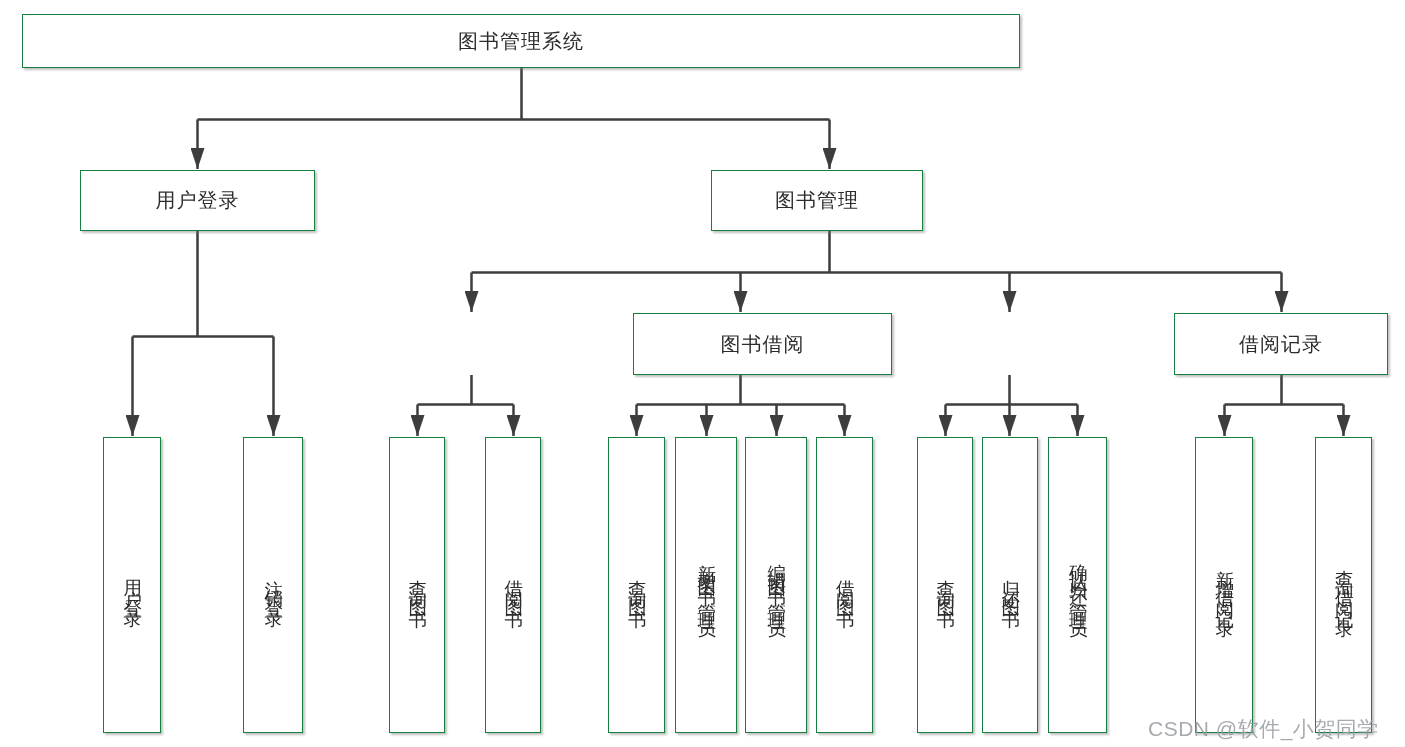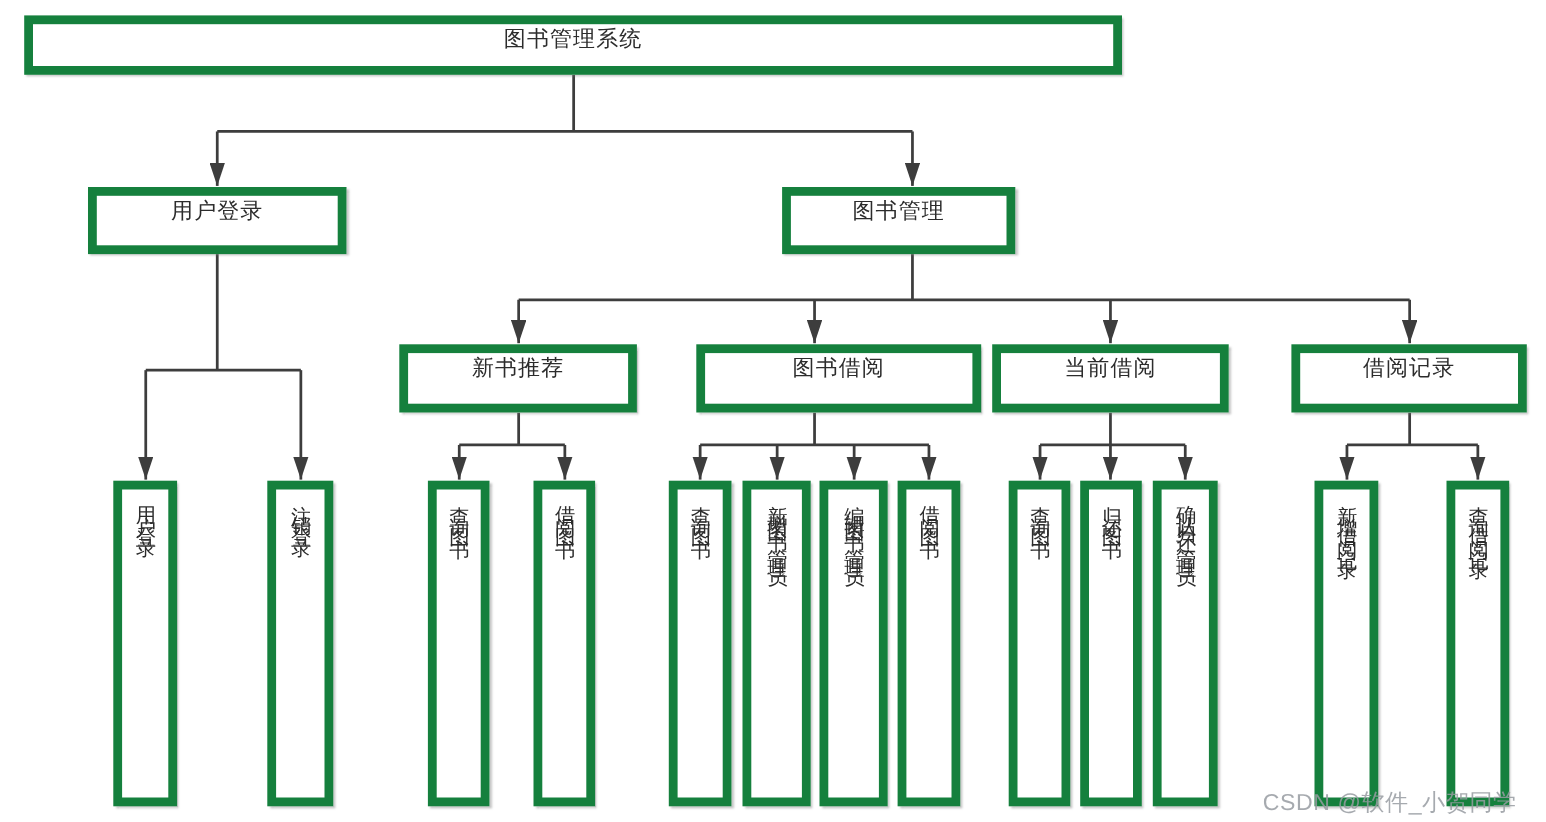--- a/index.html
+++ b/index.html
@@ -14,9 +14,9 @@
   .node{
     position:absolute;
     box-sizing:border-box;
-    border:8px solid #15803d;
+    border:1px solid #15803d;
     background:#ffffff;
-    display:flex;justify-content:center;
+    display:flex;align-items:center;justify-content:center;
     color:#2c2c2c;
     box-shadow:2px 2px 2px rgba(120,120,120,0.45);
   }

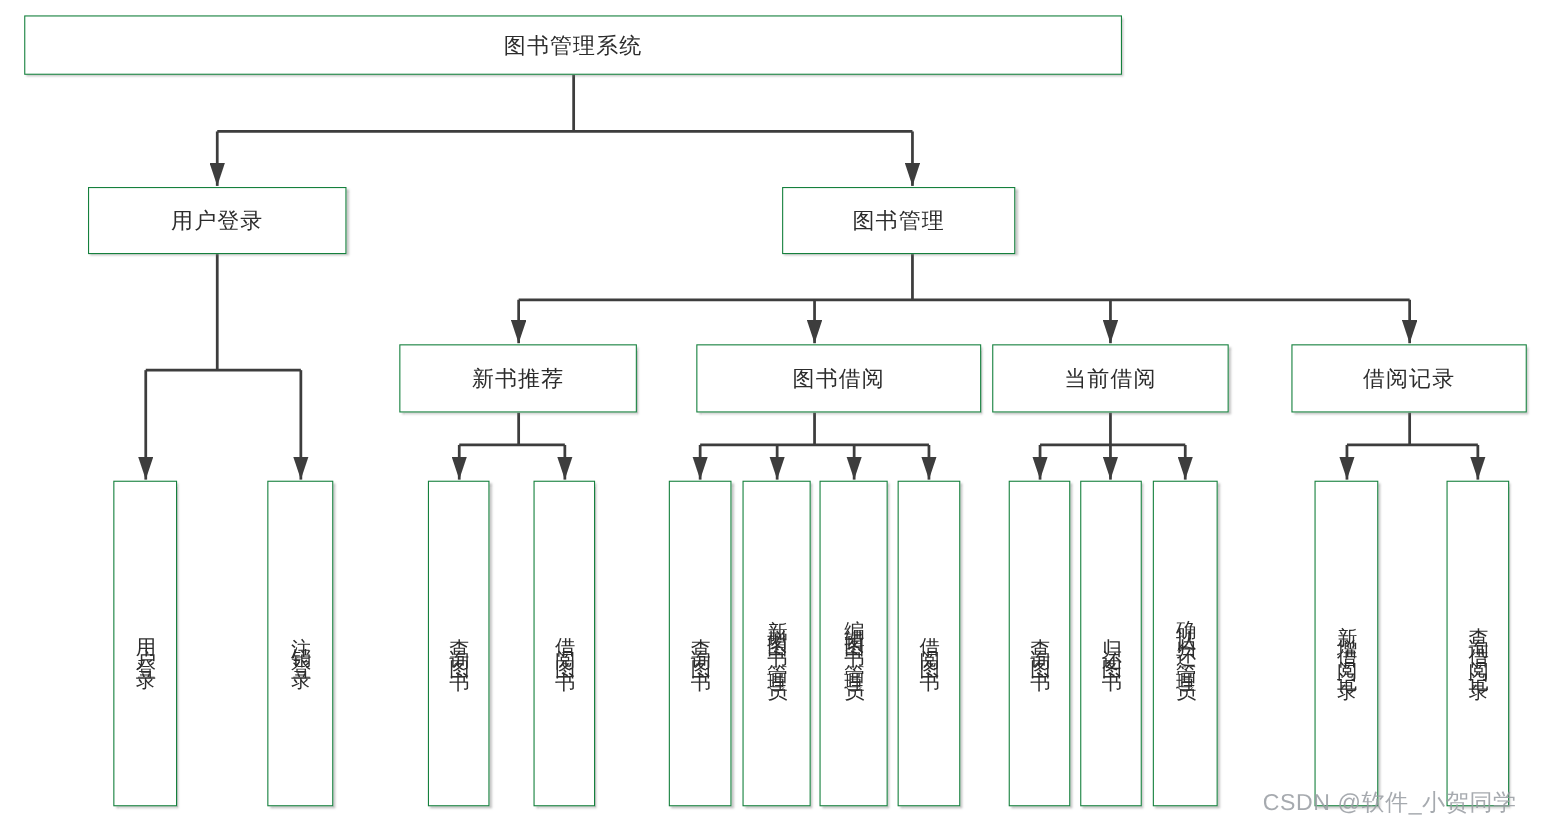--- a/index.html
+++ b/index.html
@@ -101,9 +101,6 @@
     <span>图书管理</span>
   </div>
 
-  <div class="node lvl3 h" style="left:363px;width:216px;">
-    <span>新书推荐</span>
-  </div>
   <div class="node lvl3 h" style="left:633px;width:259px;">
     <span>图书借阅</span>
   </div>

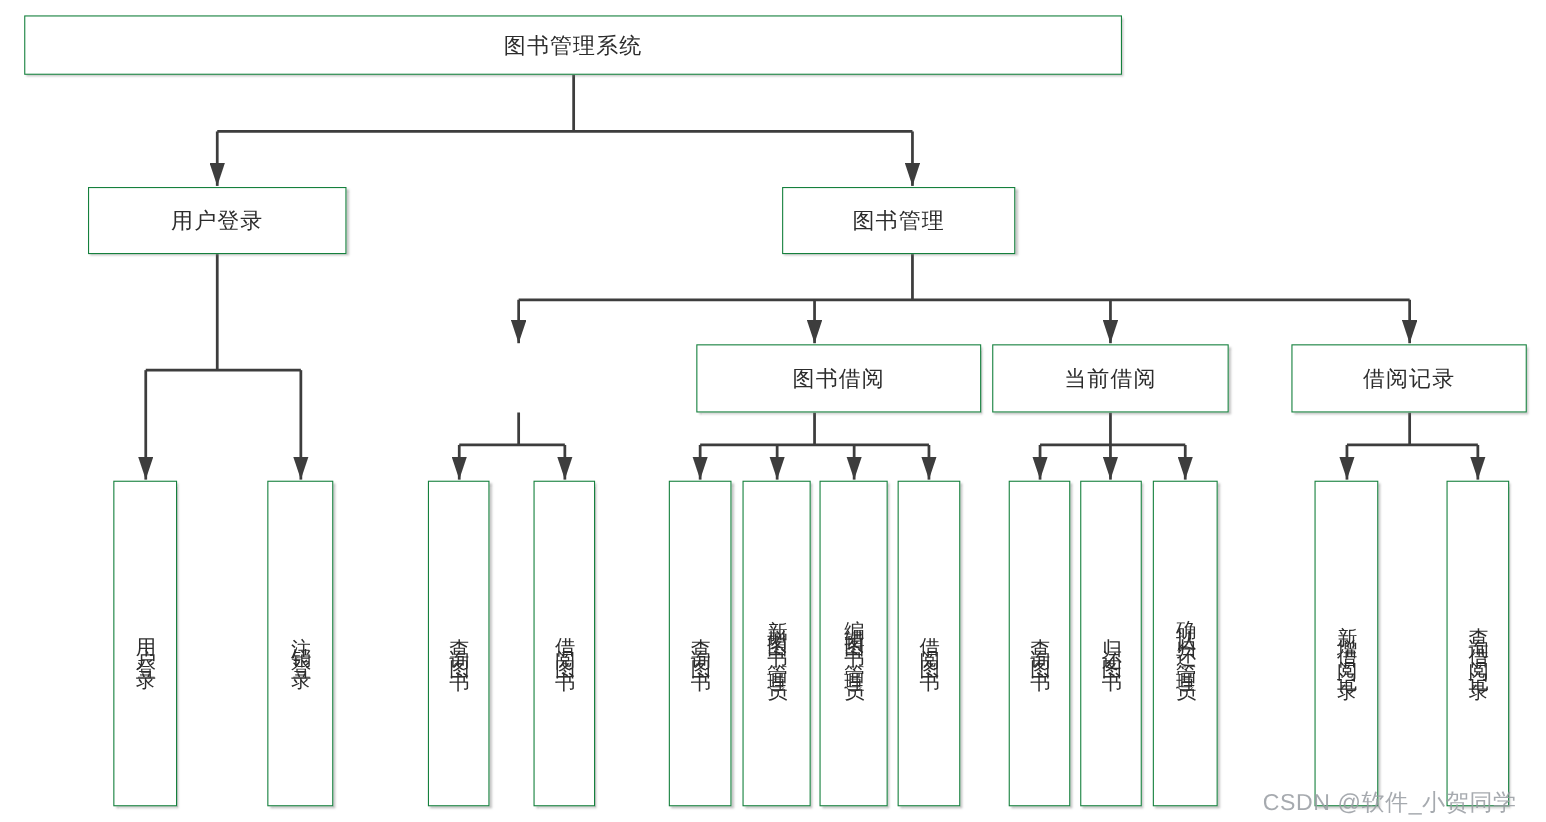--- a/index.html
+++ b/index.html
@@ -104,9 +104,6 @@
   <div class="node lvl3 h" style="left:633px;width:259px;">
     <span>图书借阅</span>
   </div>
-  <div class="node lvl3 h" style="left:902px;width:215px;">
-    <span>当前借阅</span>
-  </div>
   <div class="node lvl3 h" style="left:1174px;width:214px;">
     <span>借阅记录</span>
   </div>

